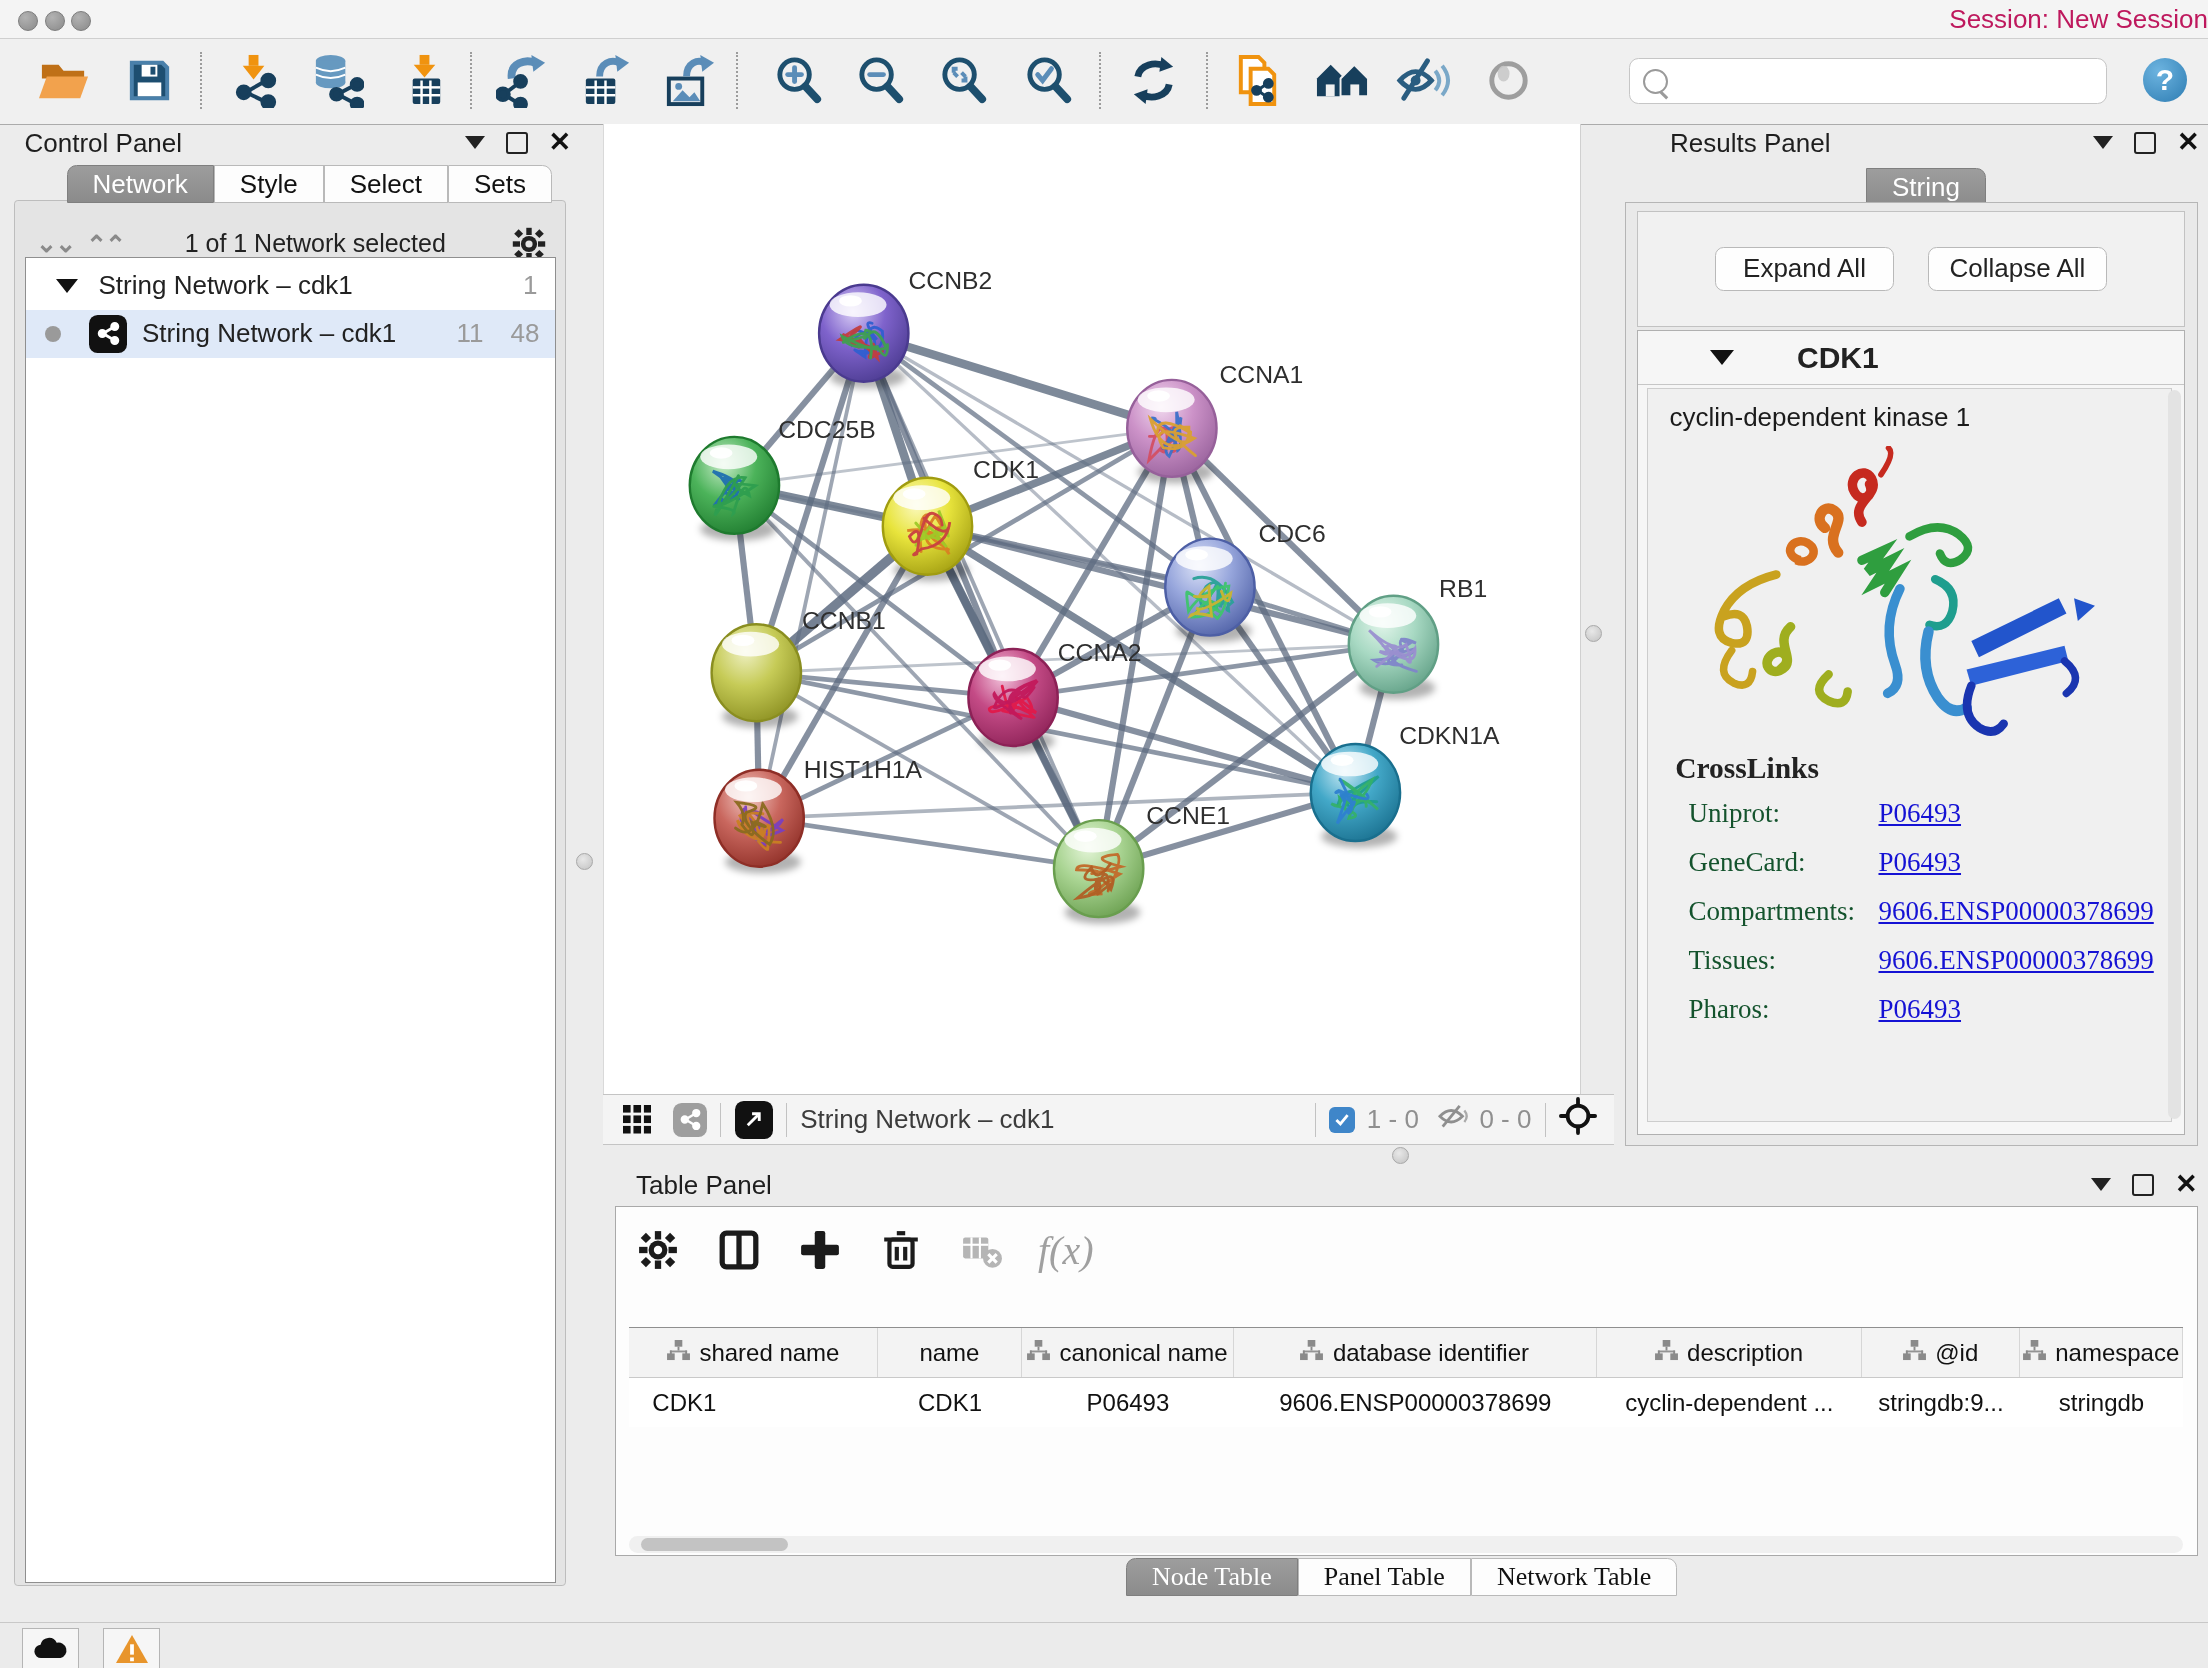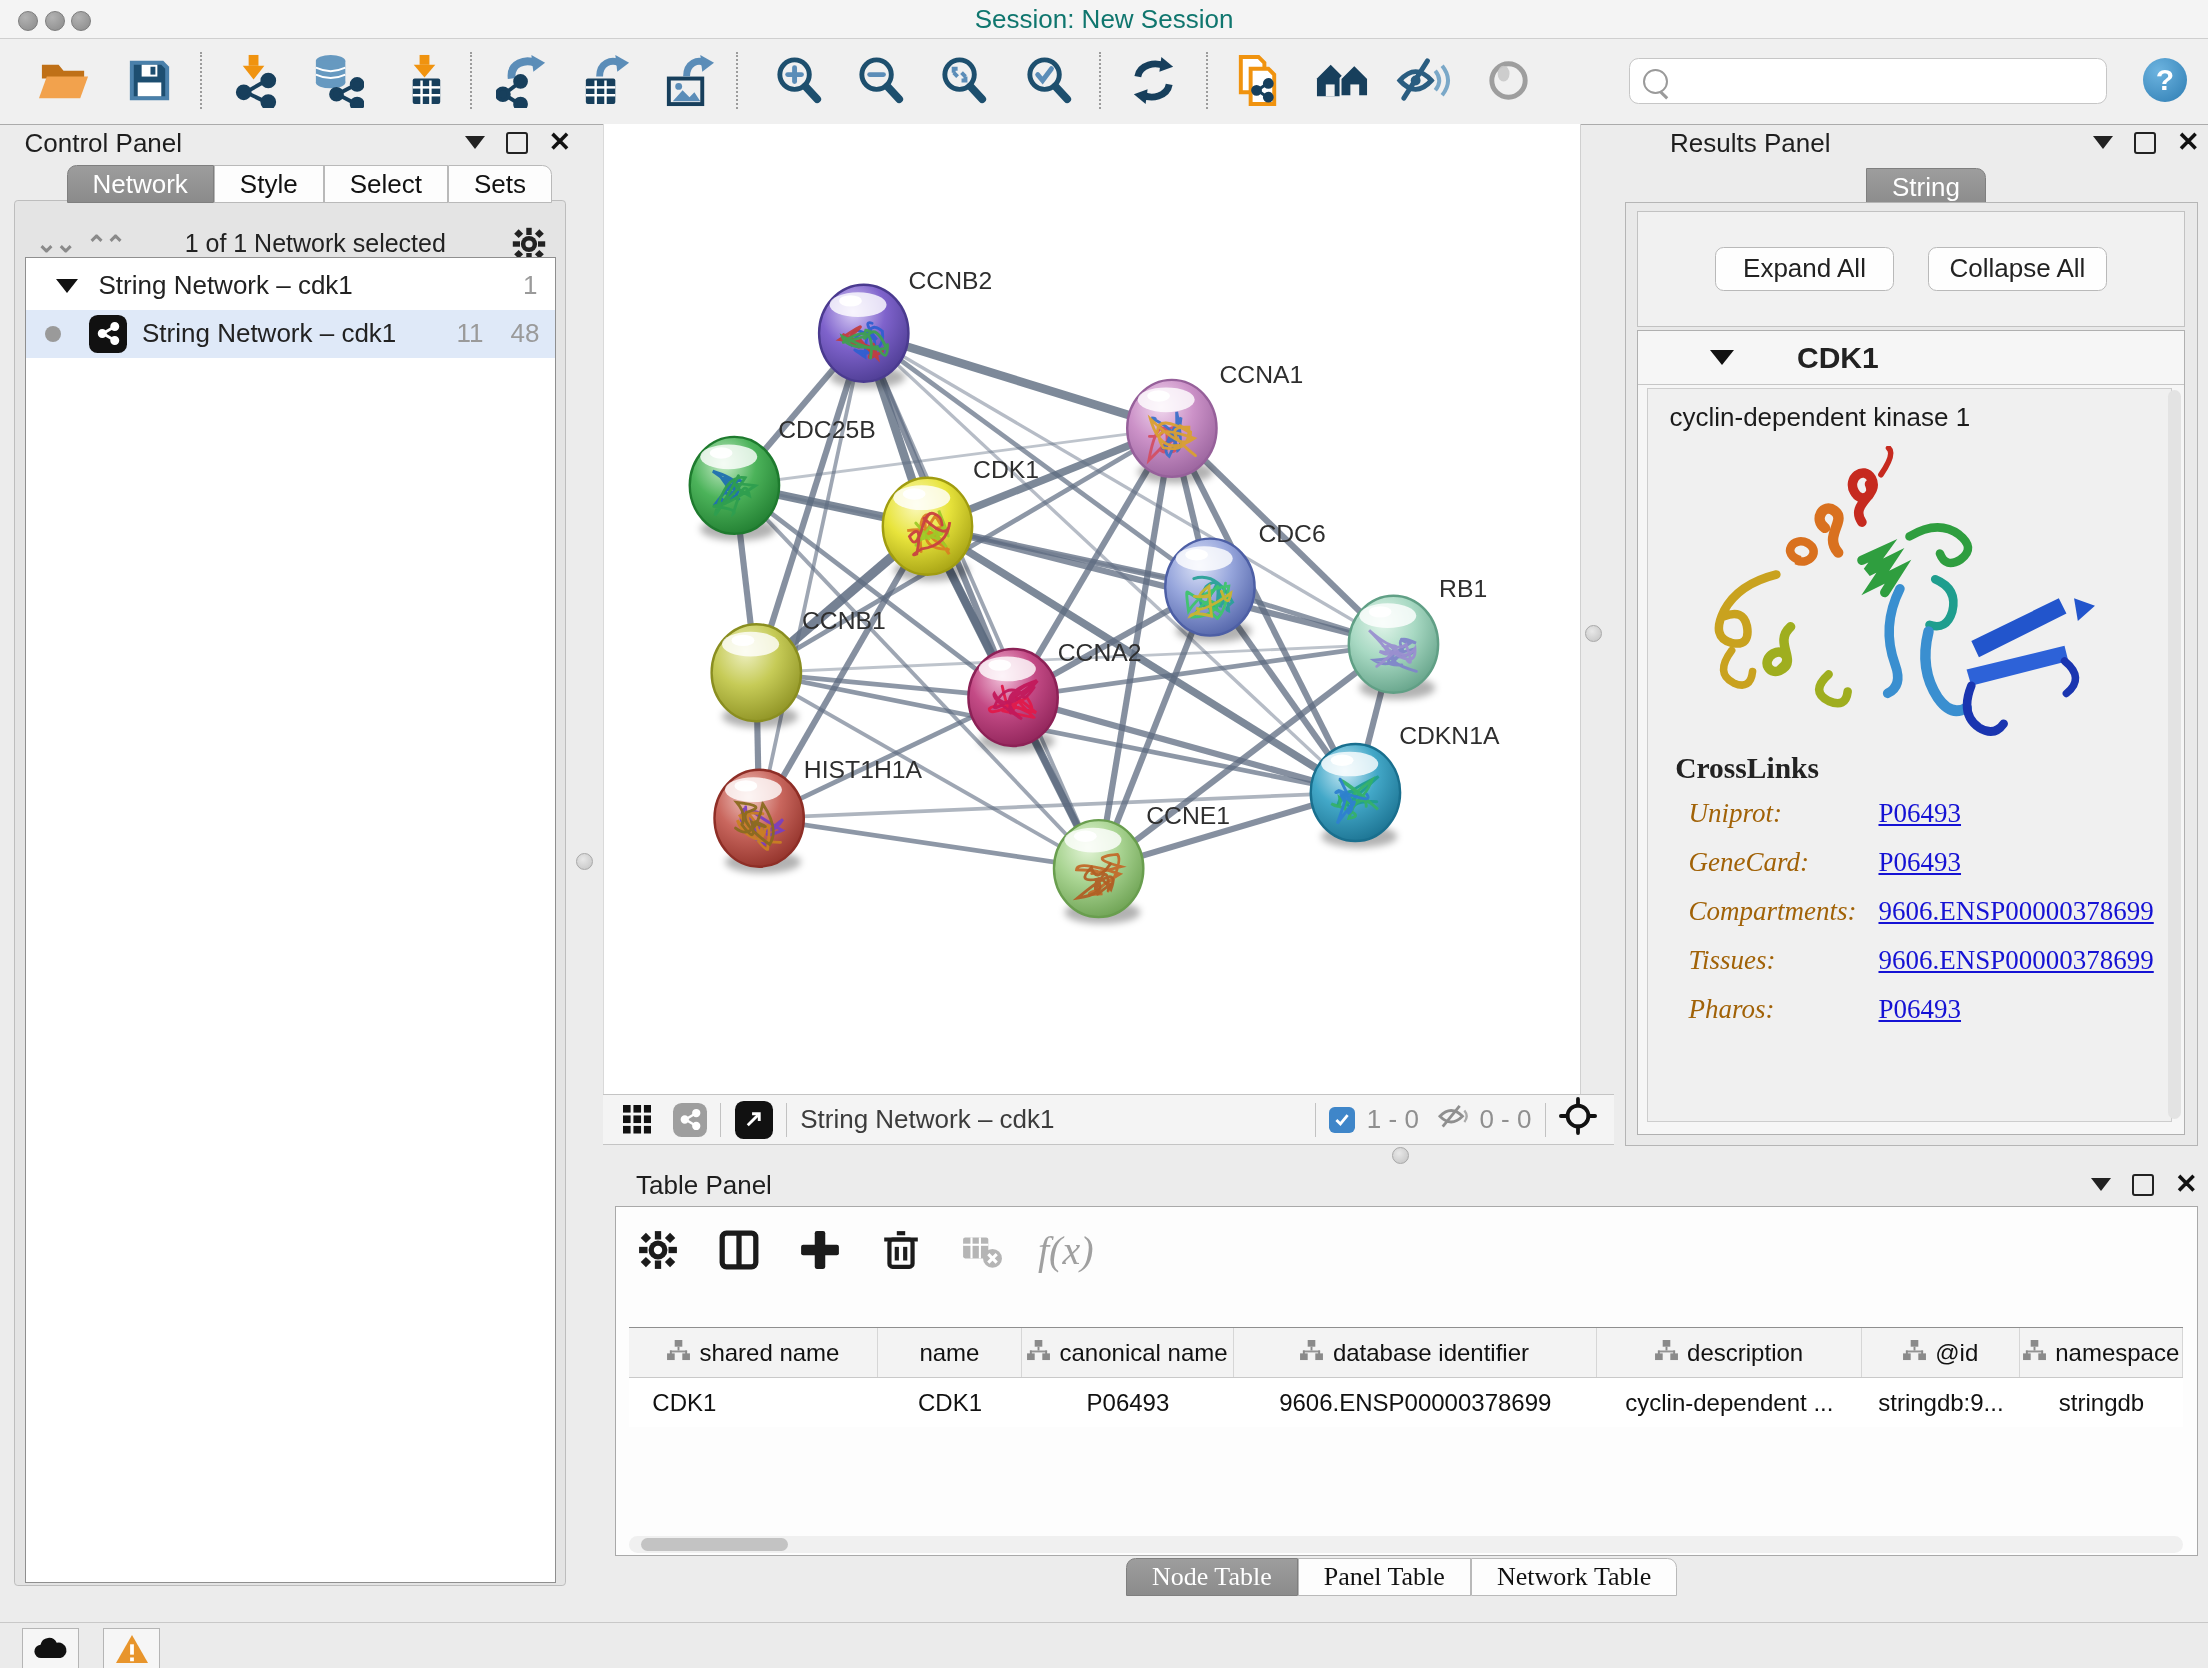--- a/index.html
+++ b/index.html
@@ -10,8 +10,8 @@
   #titlebar{left:0;top:0;width:2208px;height:38px;background:#f4f4f4;border-bottom:1px solid #cfcfcf;}
   .traffic{position:absolute;top:10.5px;width:18px;height:18px;border-radius:50%;
     background:radial-gradient(circle at 35% 30%,#b2b2b2,#8a8a8a);border:1px solid #7c7c7c;}
-  #win-title{left:0;top:0;width:2208px;height:38px;line-height:38px;text-align:center;
-    font-size:26px;color:#0f766e;}
+  #win-title{left:0;top:0;width:2208px;height:38px;line-height:38px;text-align:right;
+    font-size:26px;color:#be185d;}
   
   #toolbar{left:0;top:39px;width:2208px;height:85px;background:#f0f0f0;border-bottom:1.9px solid #ababab;}
   .tbtn{position:absolute;top:11.4px;width:61px;height:61px;display:flex;align-items:center;justify-content:center;cursor:pointer;}

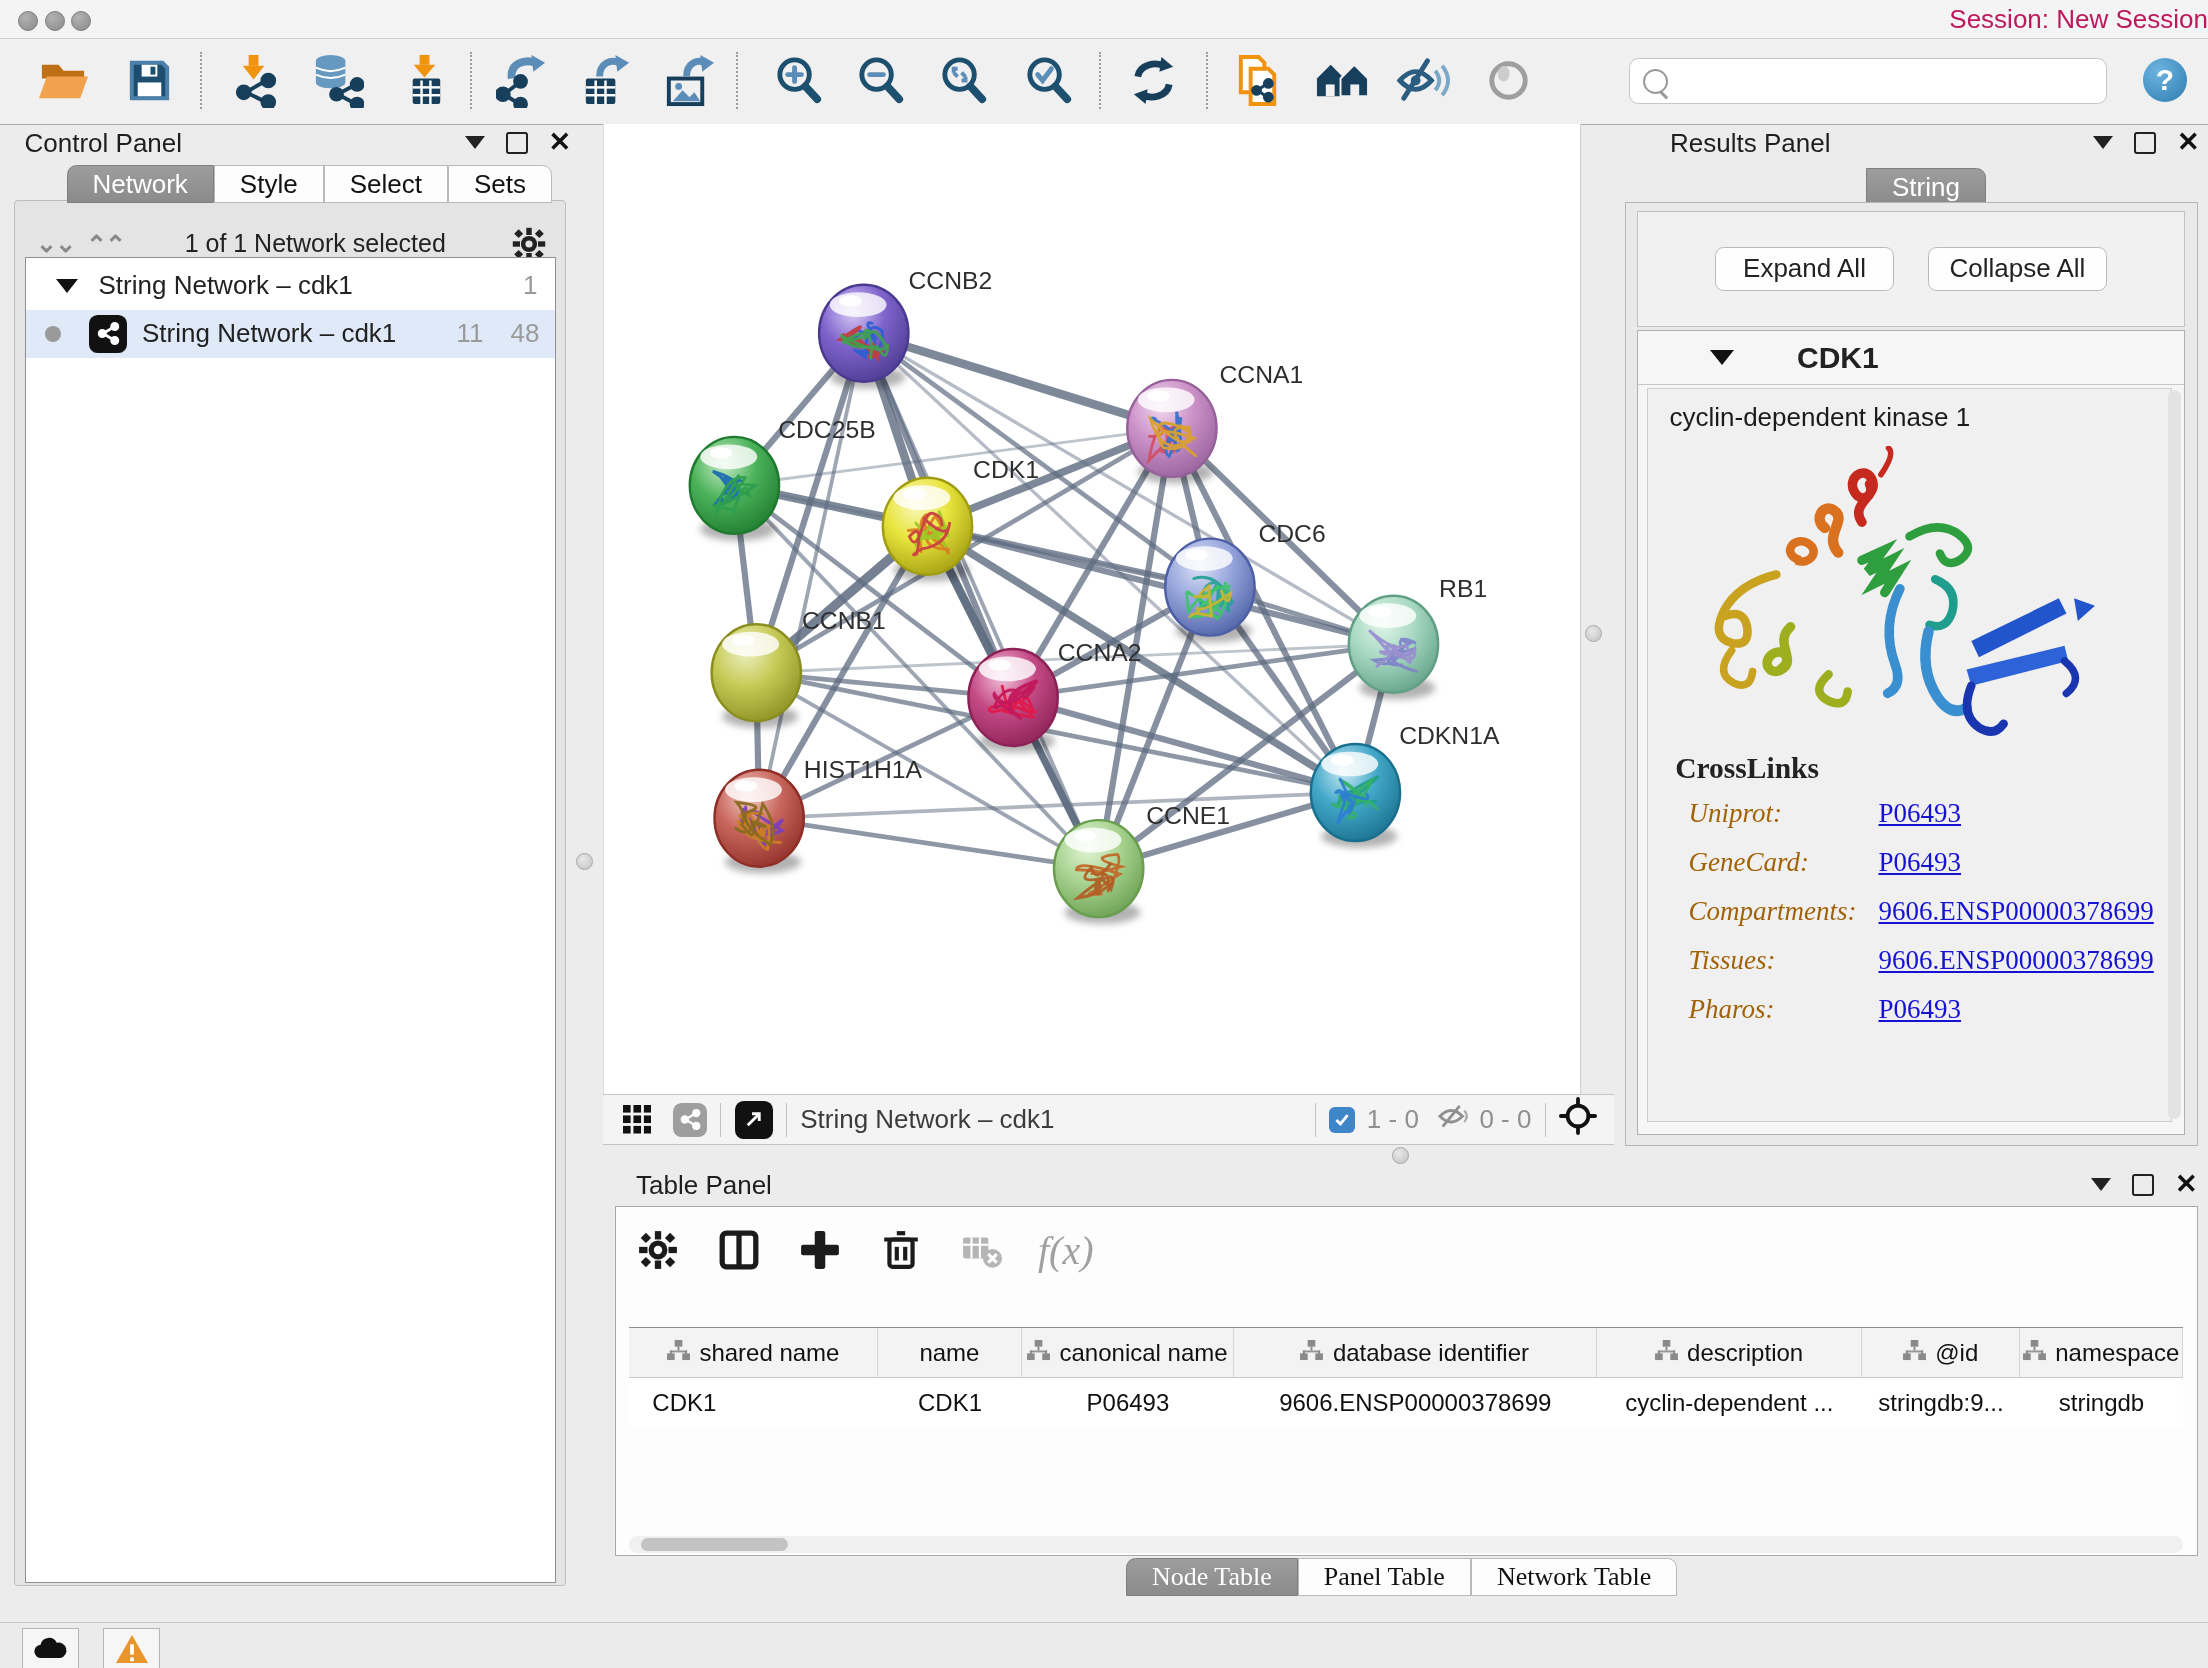--- a/index.html
+++ b/index.html
@@ -68,7 +68,7 @@
   #crosslinks{position:absolute;left:40px;top:363px;font-family:"Liberation Serif",serif;}
   #crosslinks h3{margin:0 0 13.3px -13.3px;font-size:29.5px;}
   .cl-row{display:flex;margin-bottom:18px;font-size:27px;}
-  .cl-label{width:190px;color:#a16207;font-style:italic;}
+  .cl-label{width:190px;color:#14532d;}
   .cl-link{color:#1512d4;text-decoration:underline;cursor:pointer;}
   #rp-scroll{position:absolute;right:2.9px;top:59px;width:13.3px;height:729px;background:#e3e3e3;border-radius:6.7px;}
   

